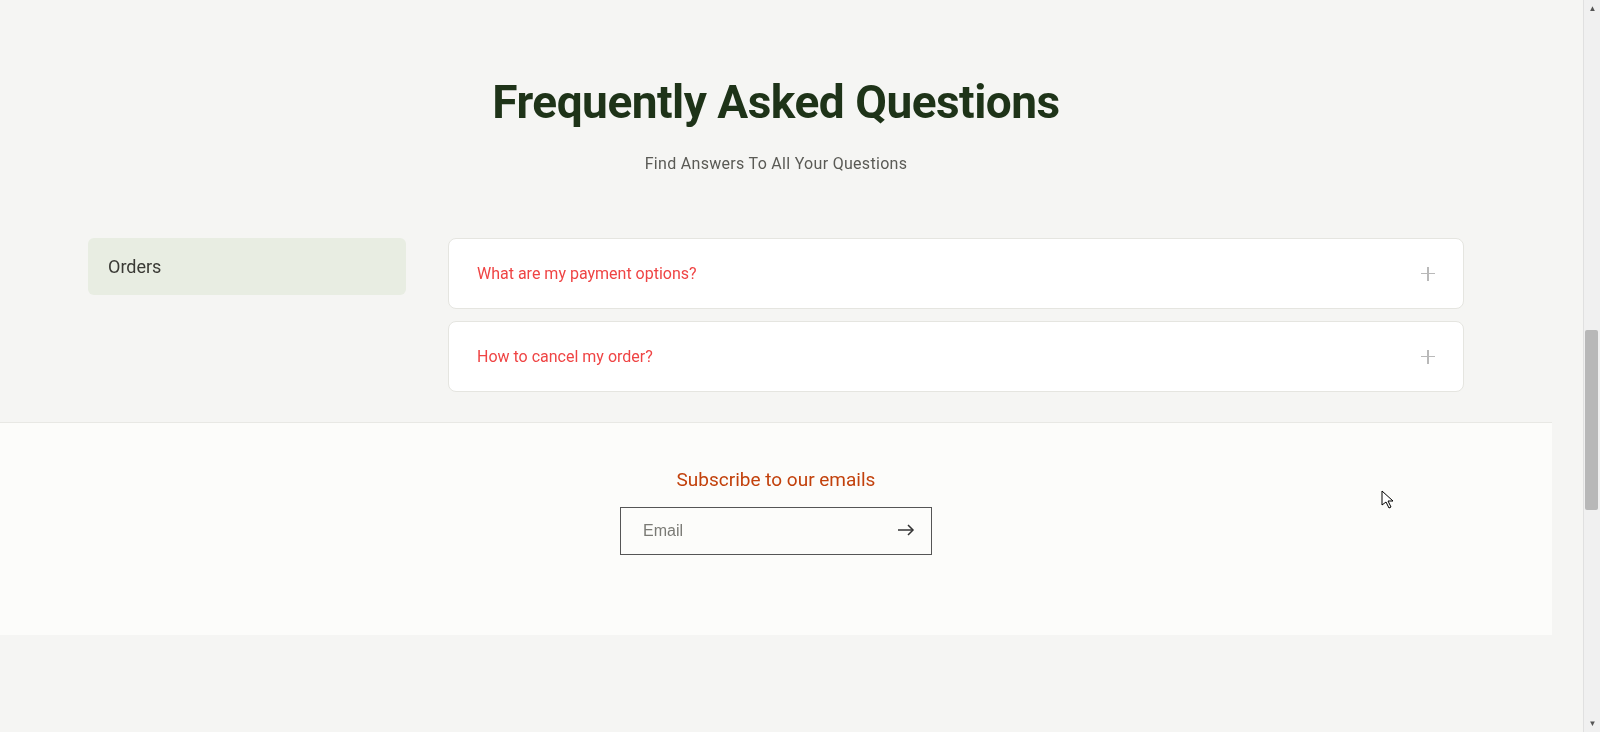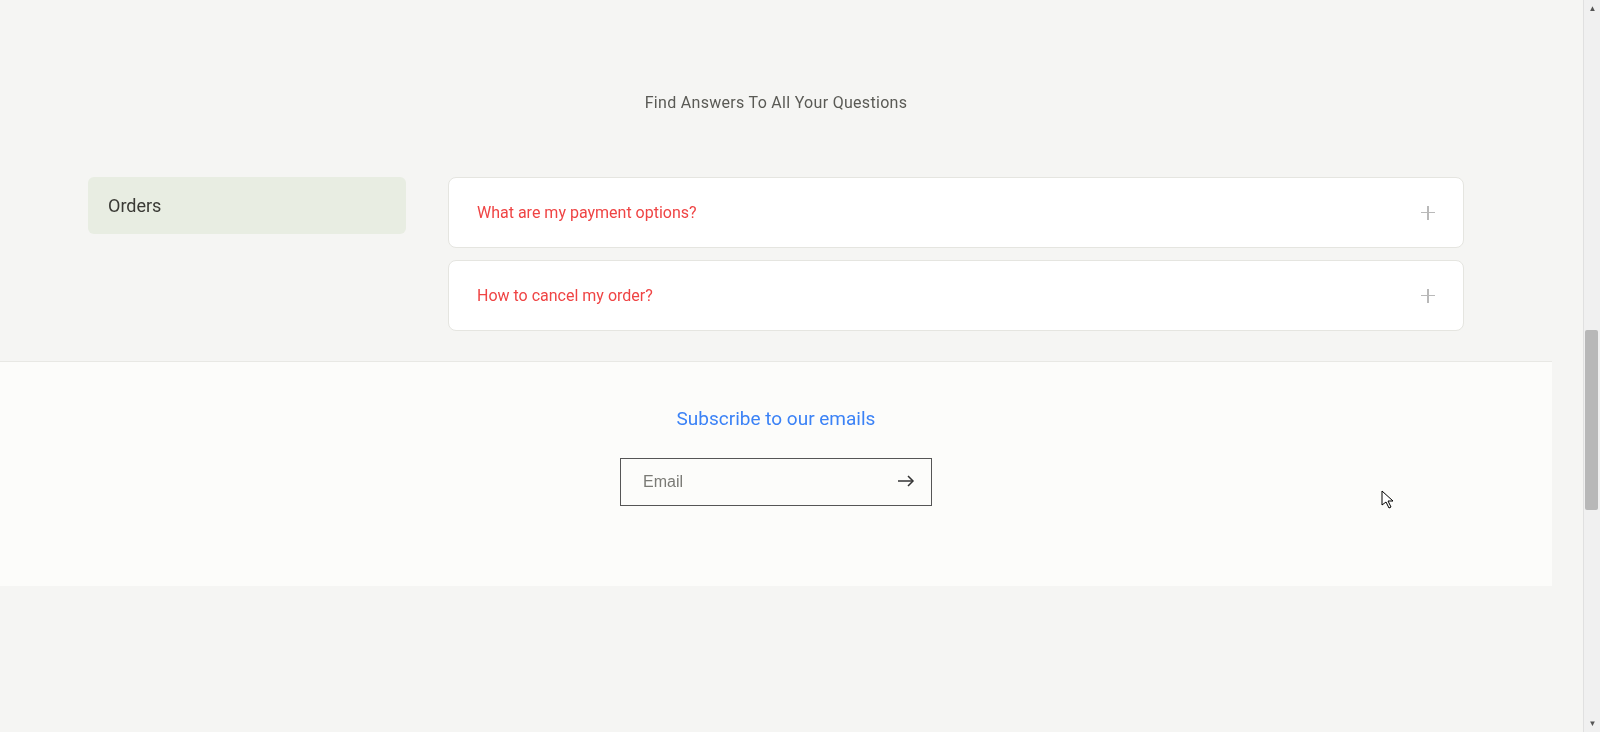--- a/index.html
+++ b/index.html
@@ -189,6 +189,7 @@
 
 <div class="viewport">
   <div class="hero">
+    <h1>Frequently Asked Questions</h1>
     <div class="subtitle">Find Answers To All Your Questions</div>
   </div>
 

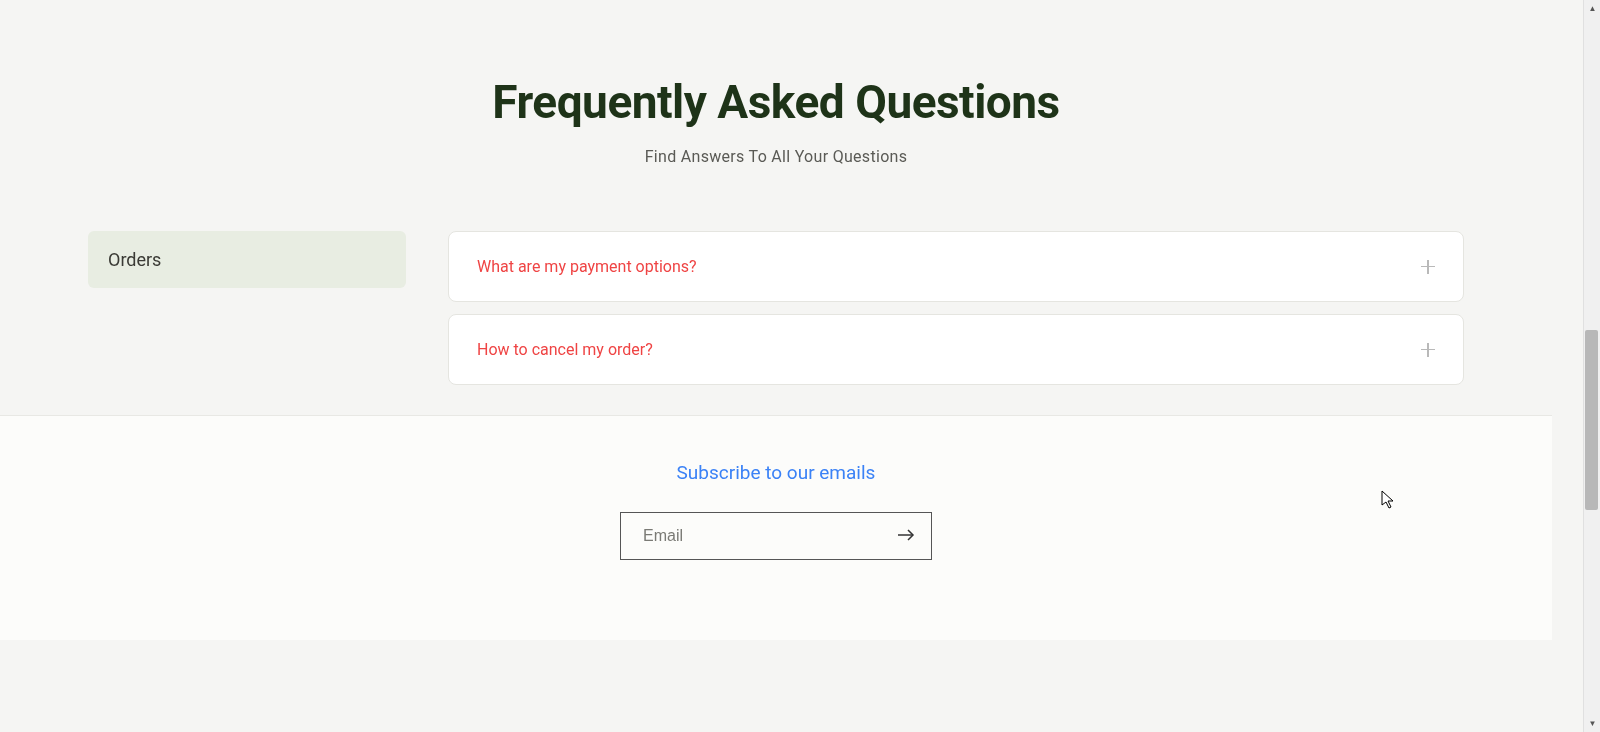--- a/index.html
+++ b/index.html
@@ -62,7 +62,7 @@
       letter-spacing: -0.5px;
     }
     .hero .subtitle {
-      margin-top: 18px;
+      margin-top: 25px;
       font-size: 16px;
       color: #5a5a55;
       letter-spacing: 0.3px;

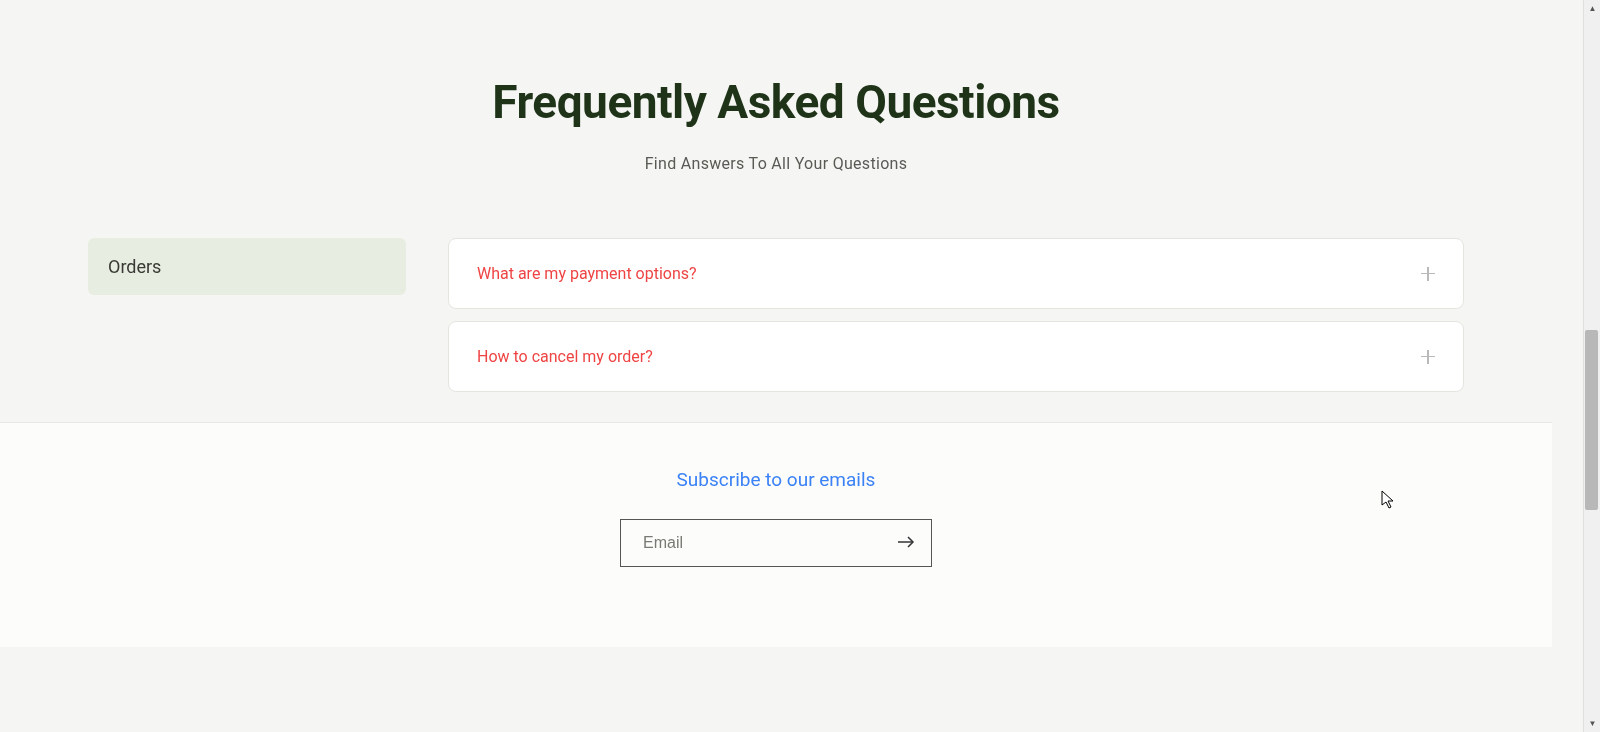--- a/index.html
+++ b/index.html
@@ -140,8 +140,8 @@
     }
     .footer-title {
       font-size: 19px;
-      color: #3b82f6;
-      margin-bottom: 28px;
+      color: #c2410c;
+      margin-bottom: 16px;
     }
     .email-form {
       display: inline-flex;

